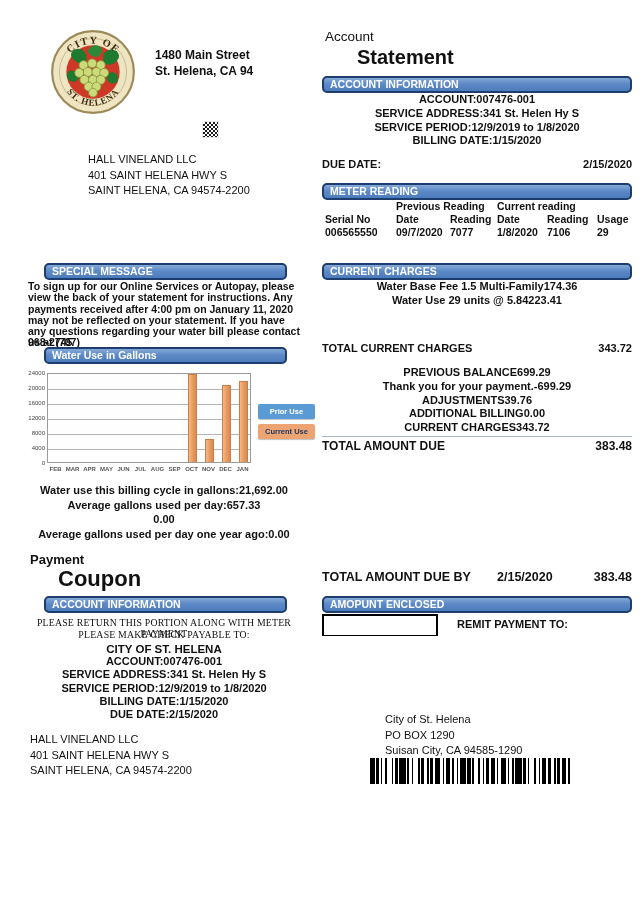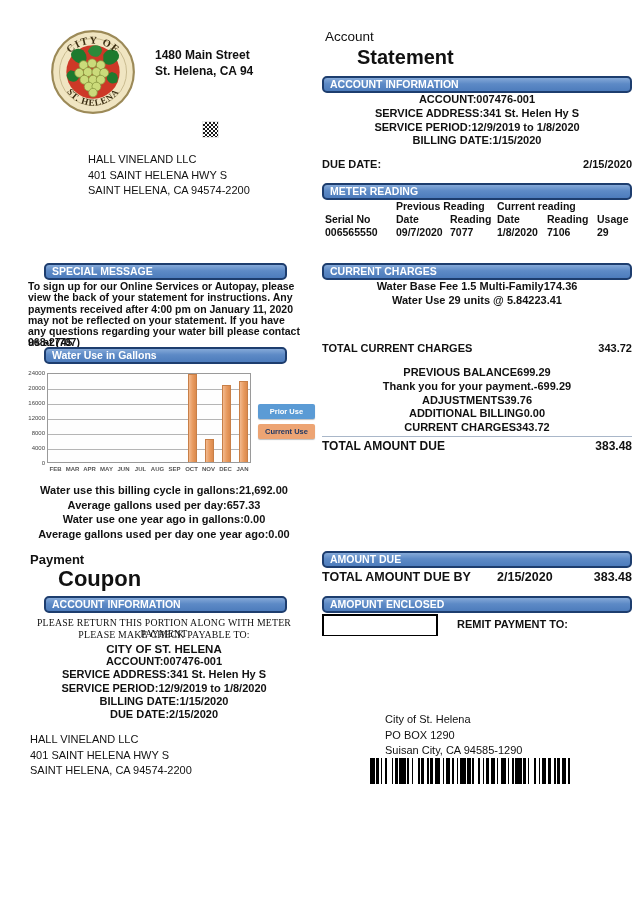--- a/index.html
+++ b/index.html
@@ -253,7 +253,6 @@
       <span>657.33</span>
     </div>
     <div class="r" style="height:14.5px; line-height:14.5px;">
-      <span>Water use one year ago in gallons:</span>
       <span>0.00</span>
     </div>
     <div class="r" style="height:14.5px; line-height:14.5px;">

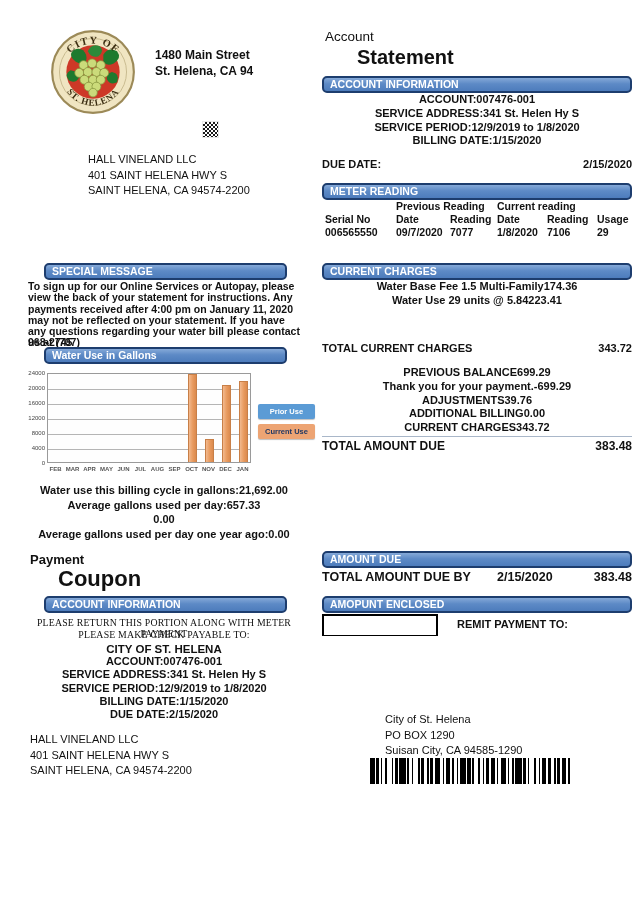--- a/index.html
+++ b/index.html
@@ -298,7 +298,6 @@
     <div>SAINT HELENA, CA 94574-2200</div>
   </div>
 
-  <div class="bar bar-right" style="top:551px;">AMOUNT DUE</div>
   <div class="abs big-money" style="left:322px; top:570px;">TOTAL AMOUNT DUE BY</div>
   <div class="abs big-money" style="left:497px; top:570px;">2/15/2020</div>
   <div class="abs big-money" style="left:322px; top:570px; width:310px; text-align:right;">383.48</div>

